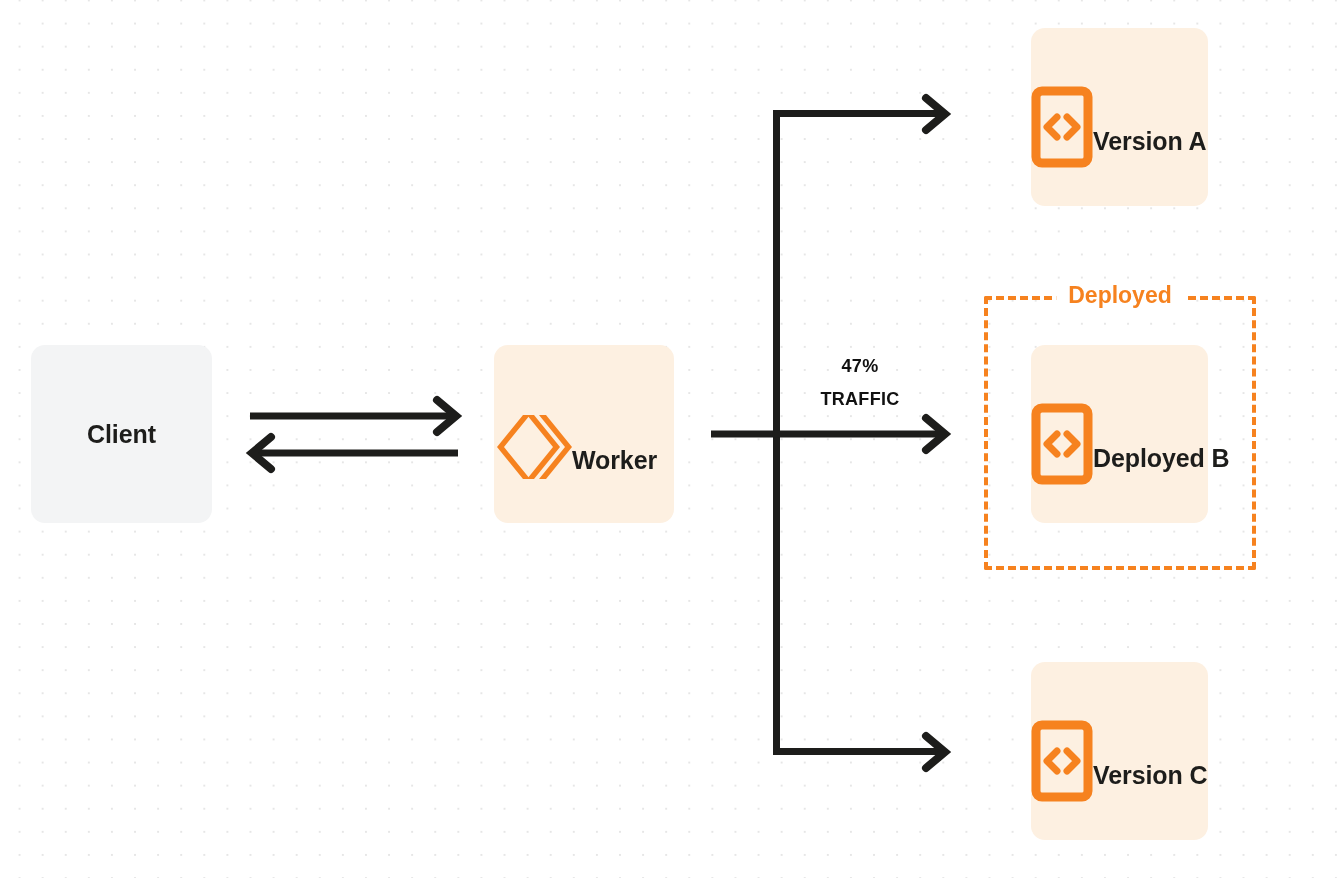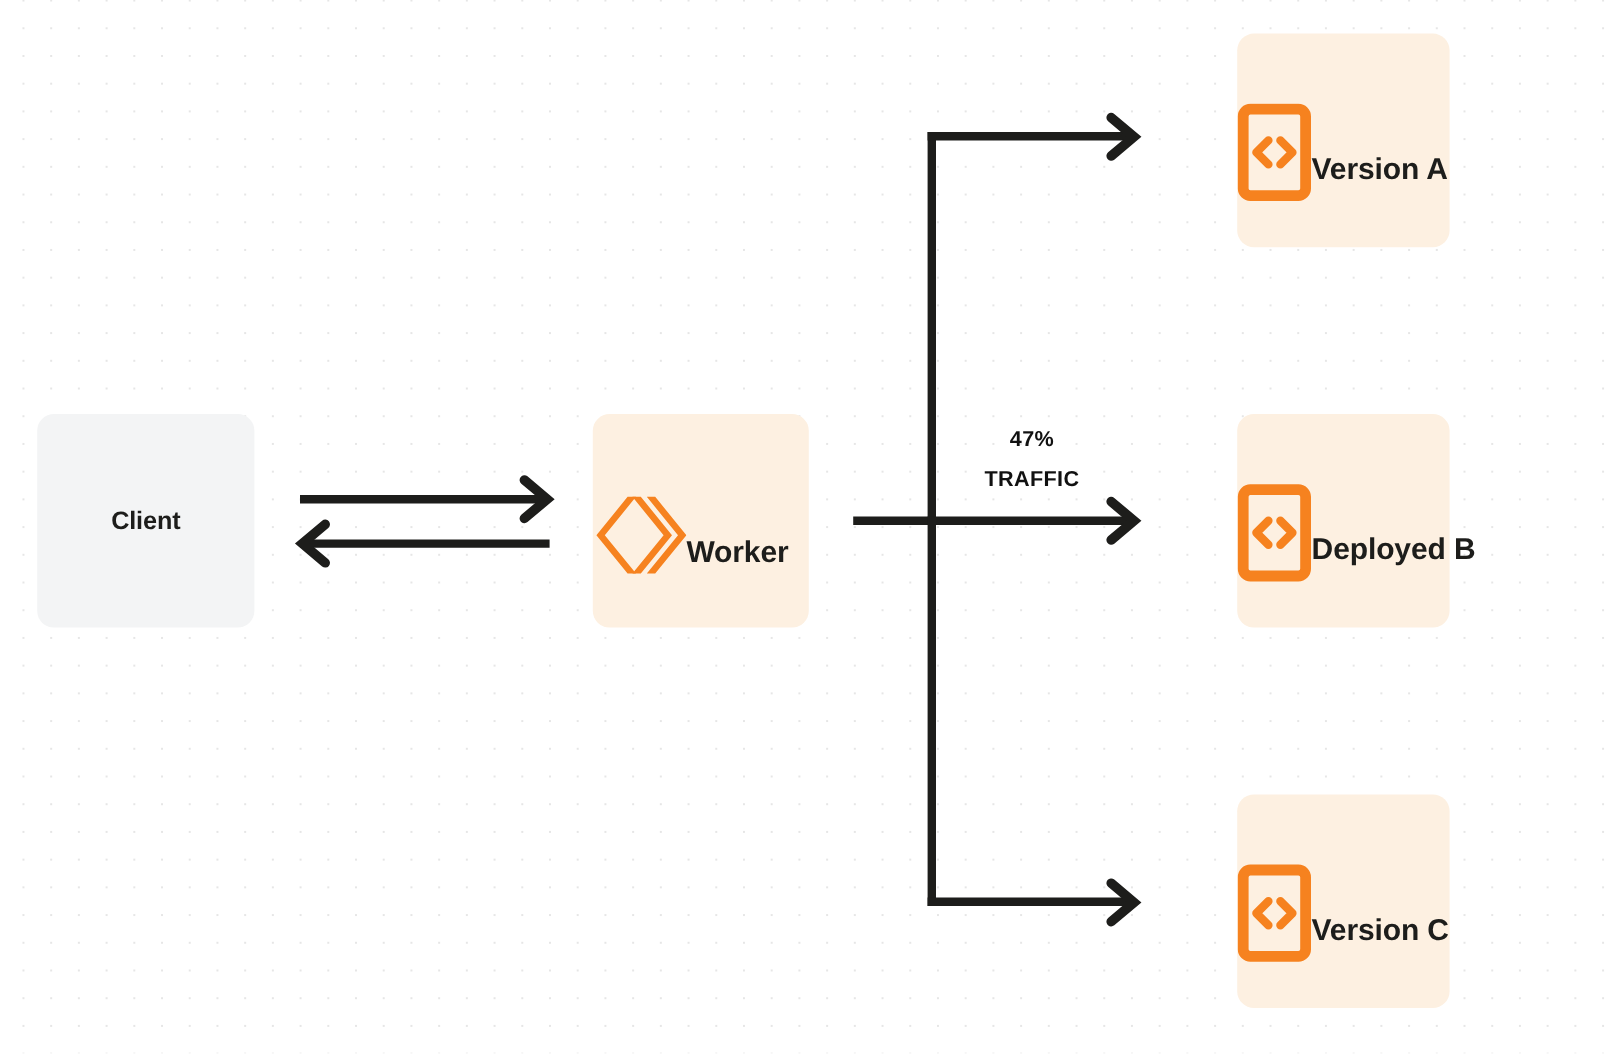--- a/index.html
+++ b/index.html
@@ -192,6 +192,9 @@
     <span class="node-label">Version C</span>
   </div>
 
+  <div id="deployed-group">
+    <span id="deployed-label">Deployed</span>
+  </div>
 
   <div id="traffic-label">
     <div>47%</div>

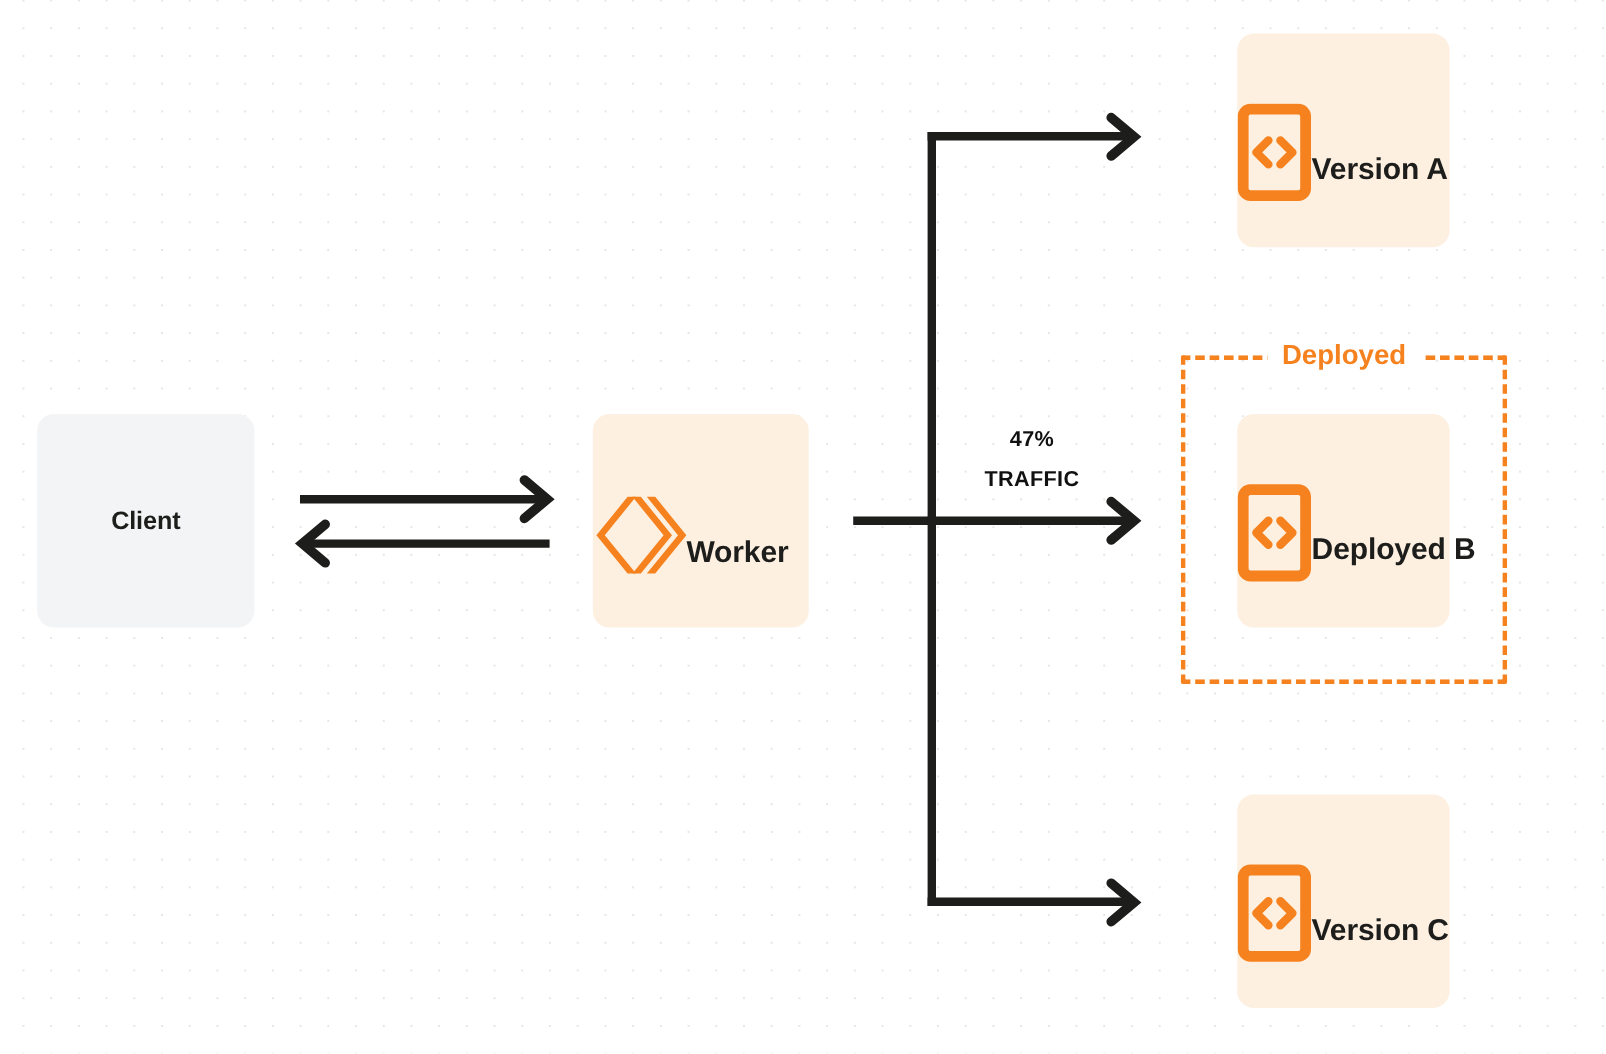--- a/index.html
+++ b/index.html
@@ -47,7 +47,7 @@
     height: 178px;
     background: #f3f4f5;
   }
-  #client-node .node-label { font-size: 21px; }
+  #client-node .node-label { font-size: 25px; }
 
   
   #worker-node {

